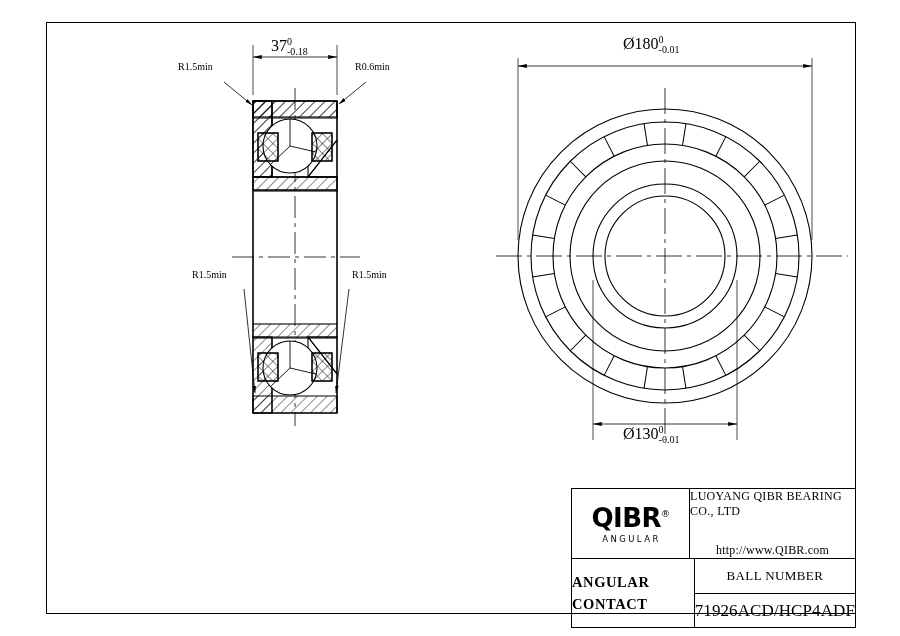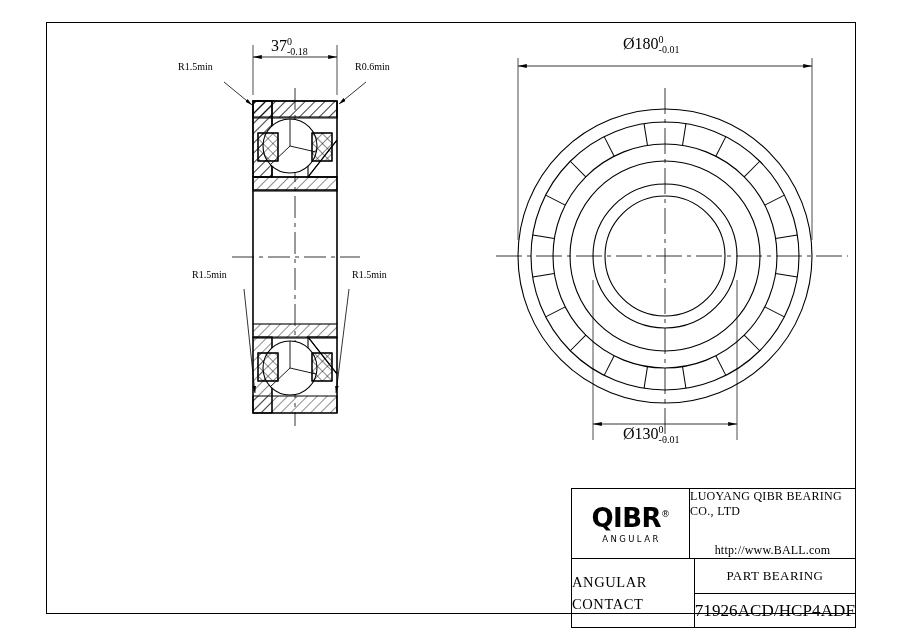--- a/index.html
+++ b/index.html
@@ -354,7 +354,7 @@
       </div>
       <div class="tb-company">
         <div class="cname">LUOYANG QIBR BEARING CO., LTD</div>
-        <div class="curl">http://www.BALL.com</div>
+        <div class="curl">http://www.QIBR.com</div>
       </div>
     </div>
     <div class="tb-bottom">

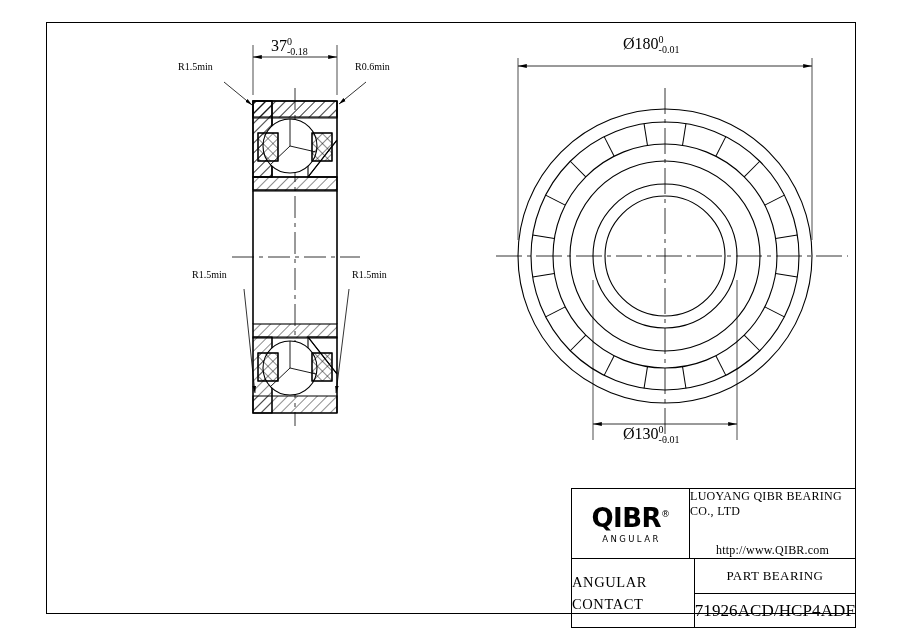--- a/index.html
+++ b/index.html
@@ -146,6 +146,7 @@
     align-items: center;
     font-size: 14.5px;
     letter-spacing: 0.6px;
+    font-weight: bold;
   }
   .tb-type div { line-height: 1.55; }
   .tb-part {

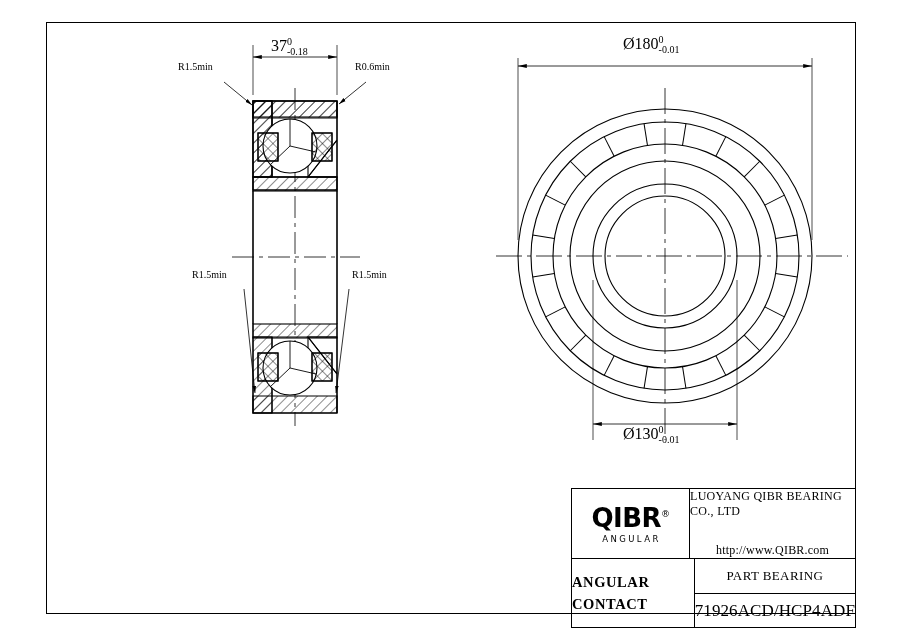--- a/index.html
+++ b/index.html
@@ -363,7 +363,7 @@
         <div>ANGULAR CONTACT</div>
       </div>
       <div class="tb-part">
-        <div class="pn-head">PART BEARING</div>
+        <div class="pn-head">BALL NUMBER</div>
         <div class="pn-val">71926ACD/HCP4ADF</div>
       </div>
     </div>

